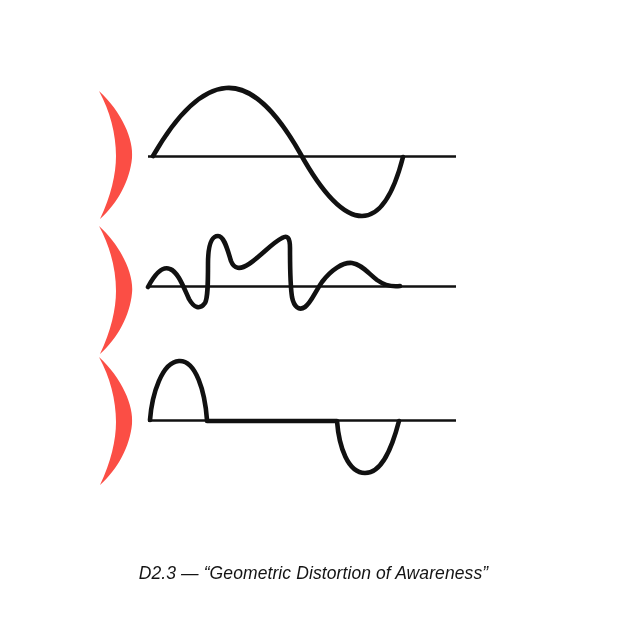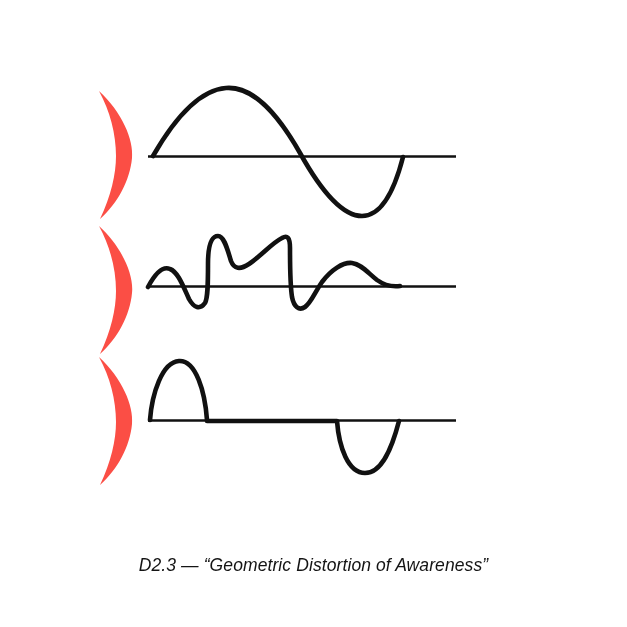--- a/index.html
+++ b/index.html
@@ -43,6 +43,7 @@
     letter-spacing: 0.1px;
     color: #141414;
     white-space: pre;
+    margin-top: 8px;
   }
 </style>
 </head>

